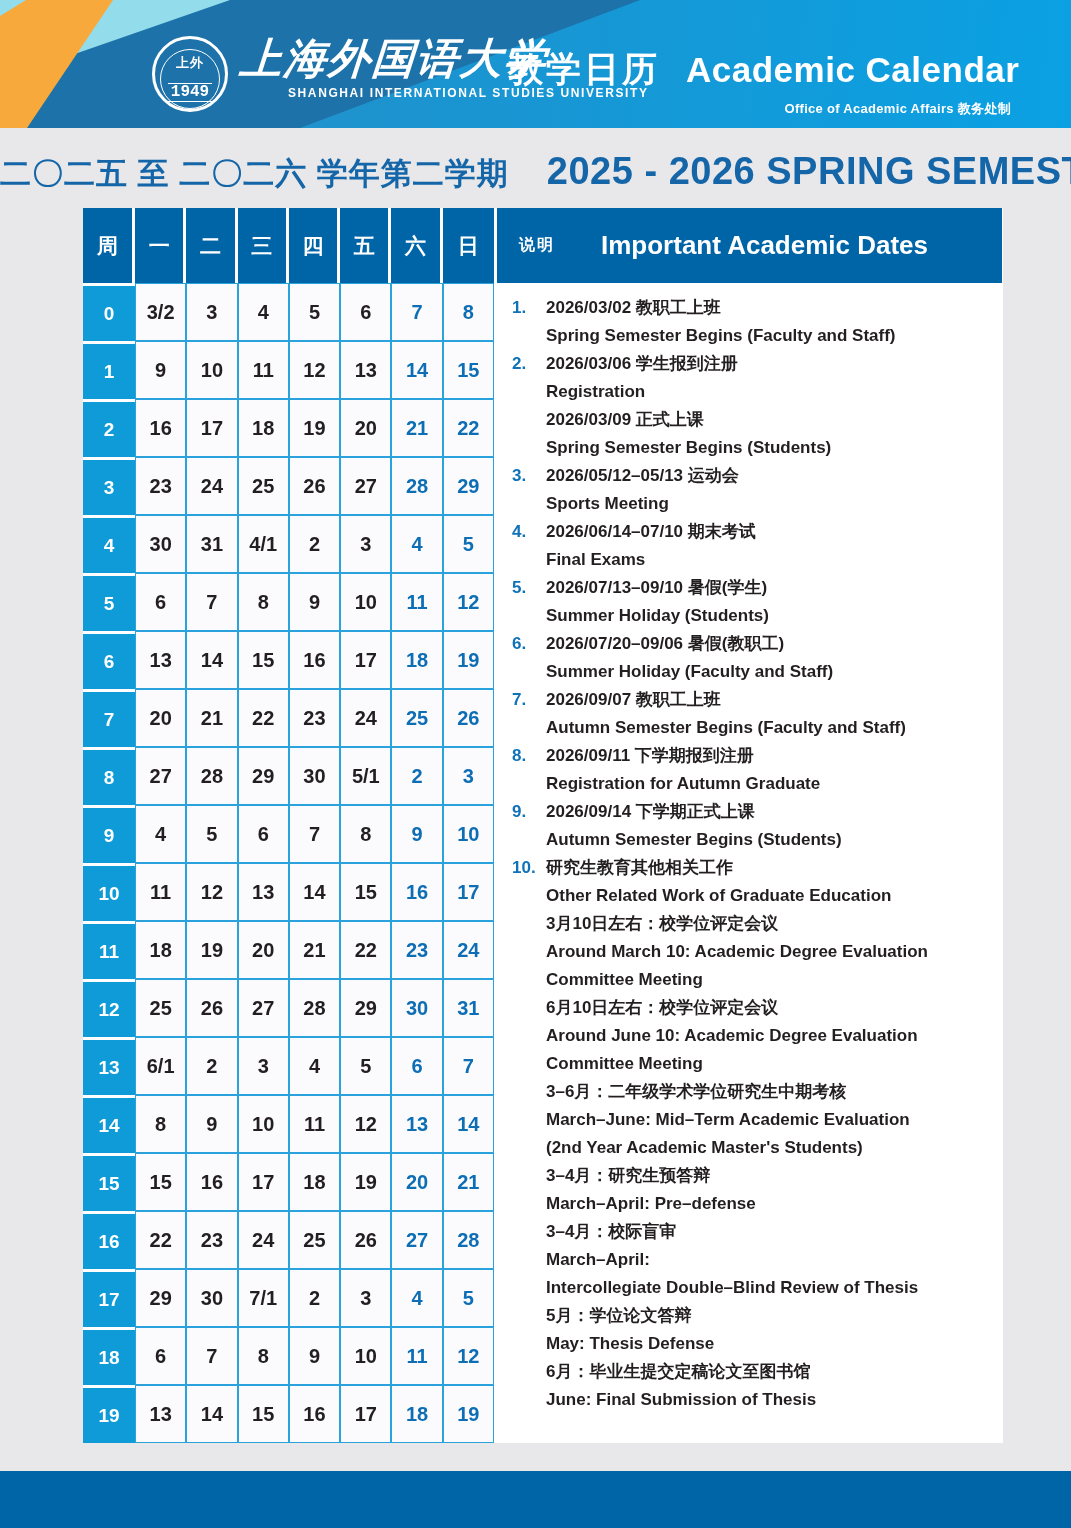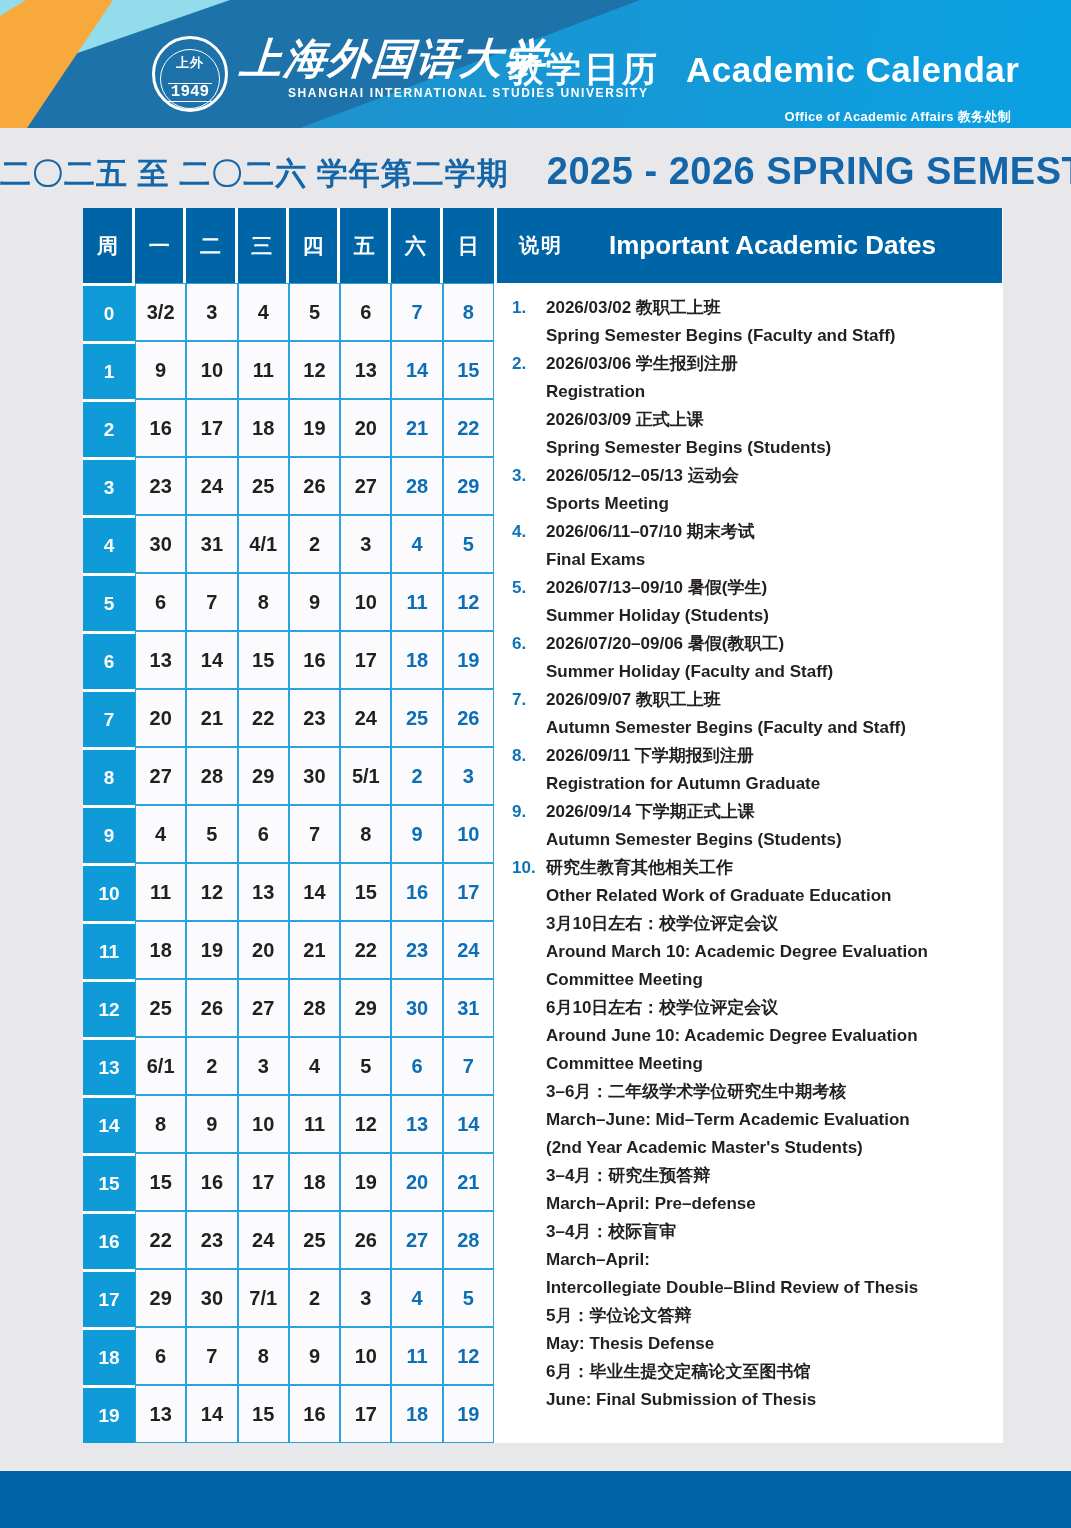--- a/index.html
+++ b/index.html
@@ -58,7 +58,7 @@
   .doc-zh{font-size:35px;font-weight:bold;letter-spacing:3px;vertical-align:middle;}
   .doc-en{font-size:35px;font-weight:bold;letter-spacing:0.5px;margin-left:26px;vertical-align:middle;}
   .office-line{
-    position:absolute;right:60px;top:108px;color:#fff;
+    position:absolute;right:60px;top:100px;color:#fff;
     font-size:13px;font-weight:bold;letter-spacing:0.3px;white-space:nowrap;
   }
 

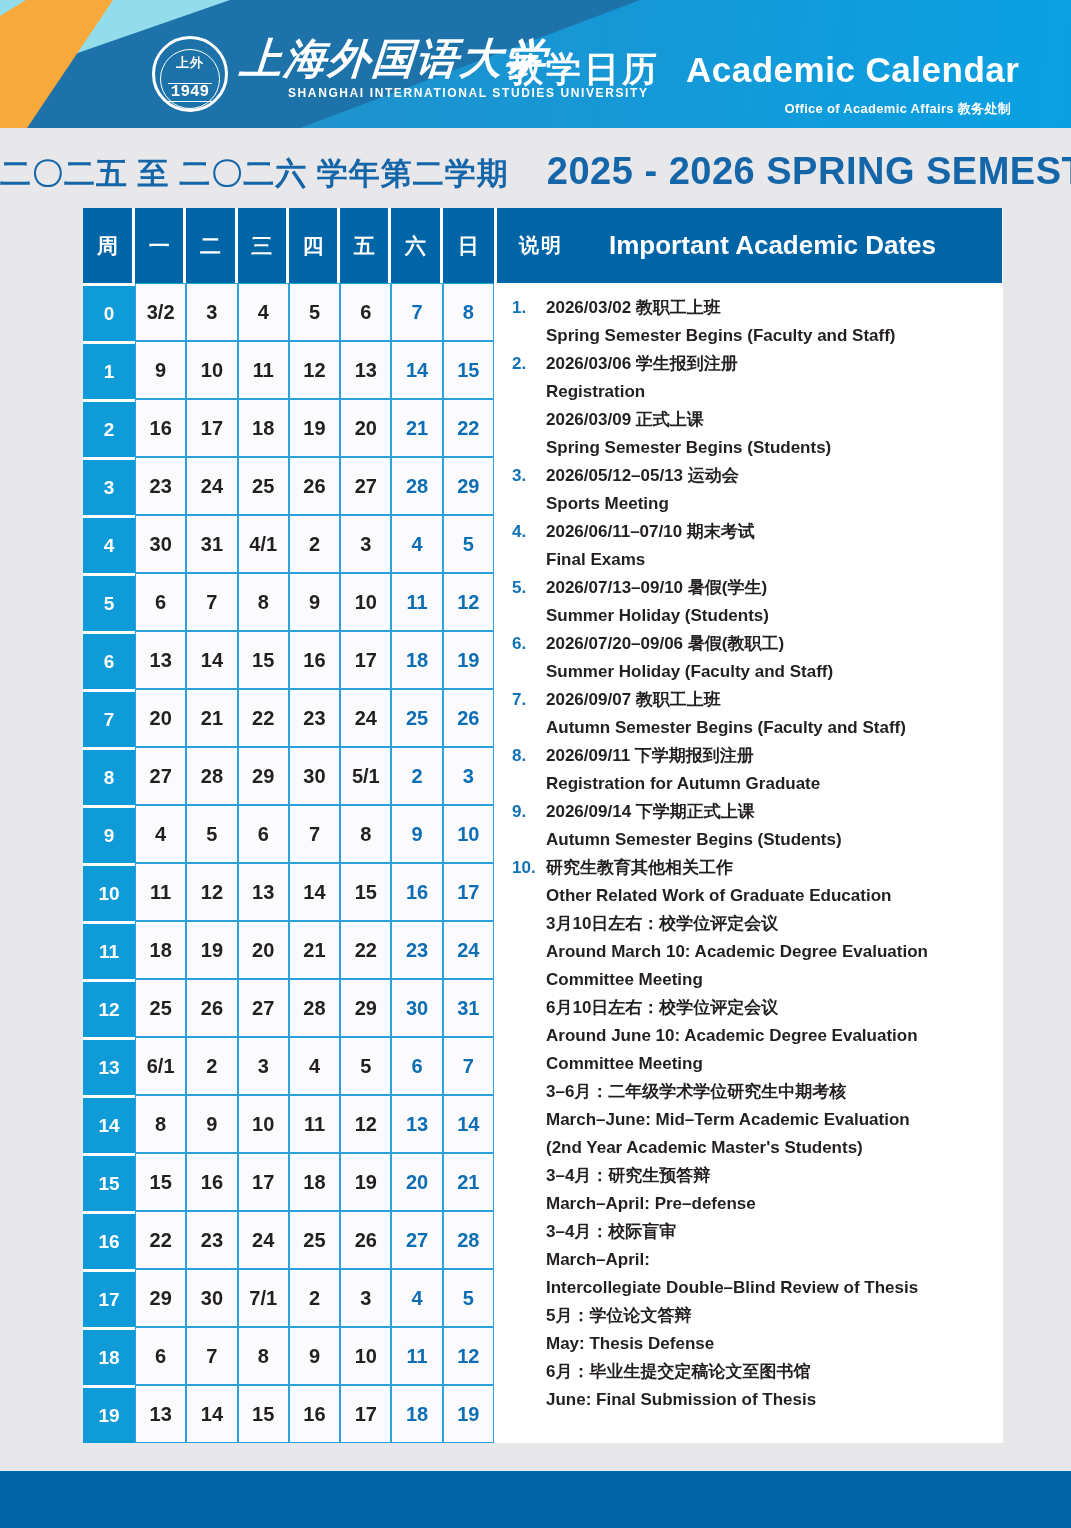--- a/index.html
+++ b/index.html
@@ -111,7 +111,7 @@
     display:flex;align-items:center;
     padding-left:22px;white-space:nowrap;
   }
-  .notes-bar .t-zh{font-size:20px;font-weight:bold;letter-spacing:2px;}
+  .notes-bar .t-zh{font-size:16px;font-weight:bold;letter-spacing:2px;}
   .notes-bar .t-en{font-size:26px;font-weight:bold;margin-left:46px;}
   .notes-list{
     position:absolute;left:512px;top:294px;width:492px;

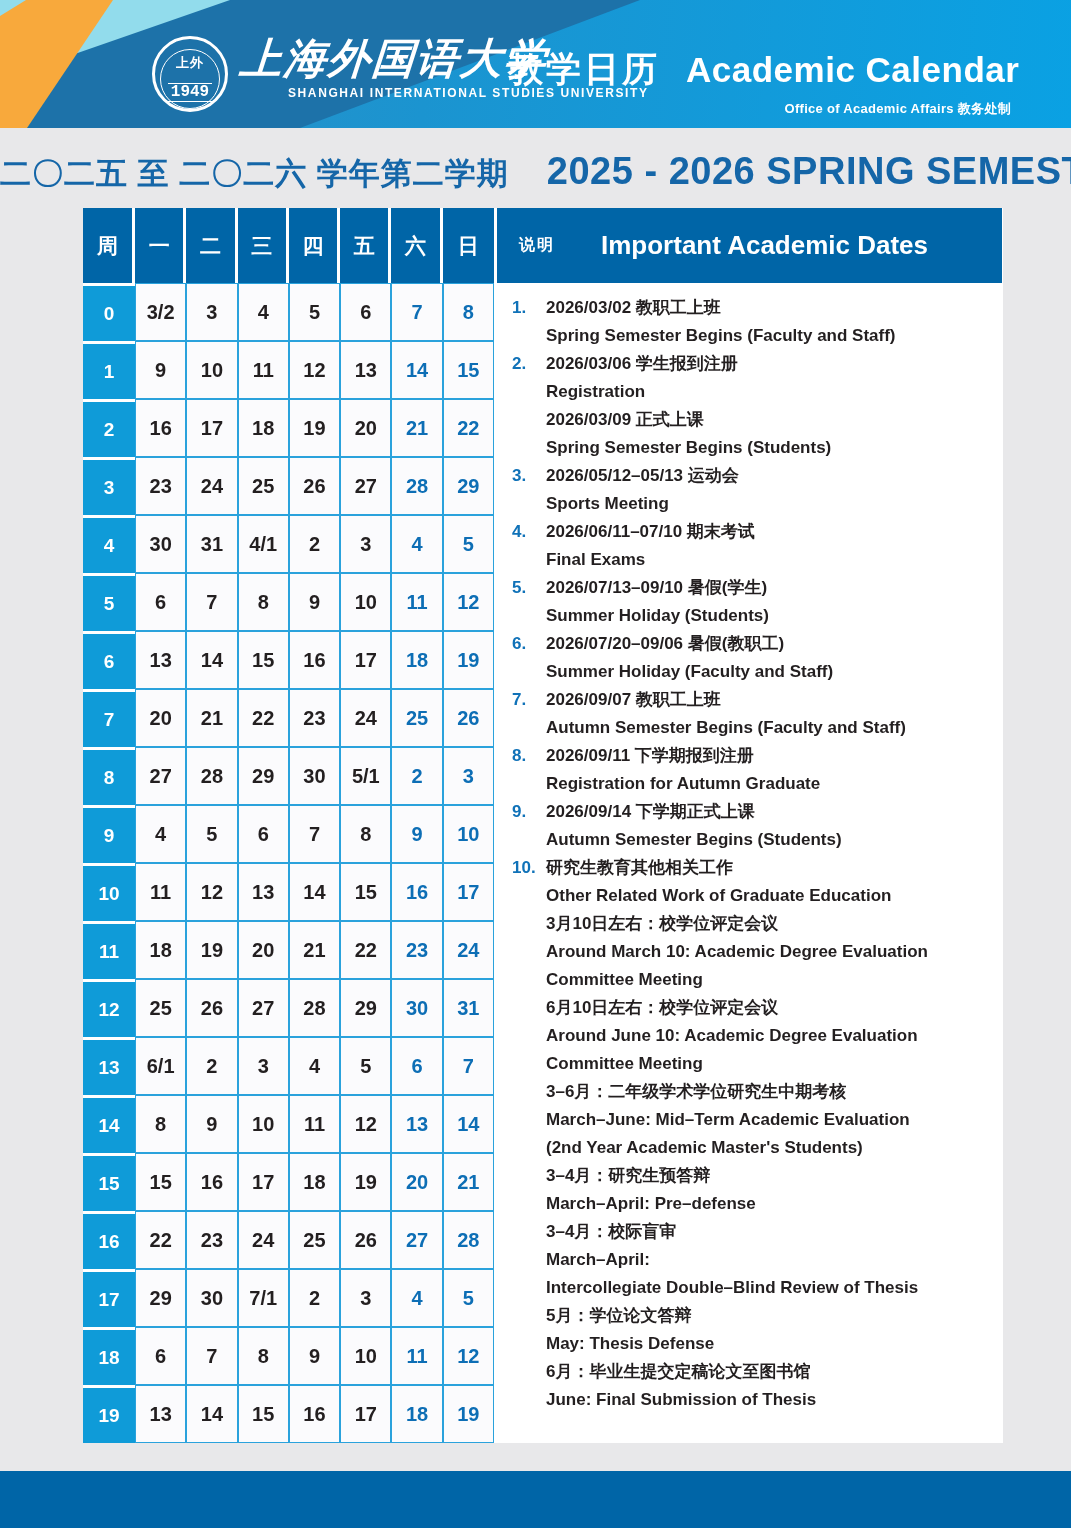--- a/index.html
+++ b/index.html
@@ -367,7 +367,7 @@
       <div class="note-item">
         <span class="note-num">4.</span>
         <div class="note-lines">
-          <div class="note-line">2026/06/11–07/10 期末考试</div>
+          <div class="note-line">2026/06/14–07/10 期末考试</div>
           <div class="note-line">Final Exams</div>
         </div>
       </div>

